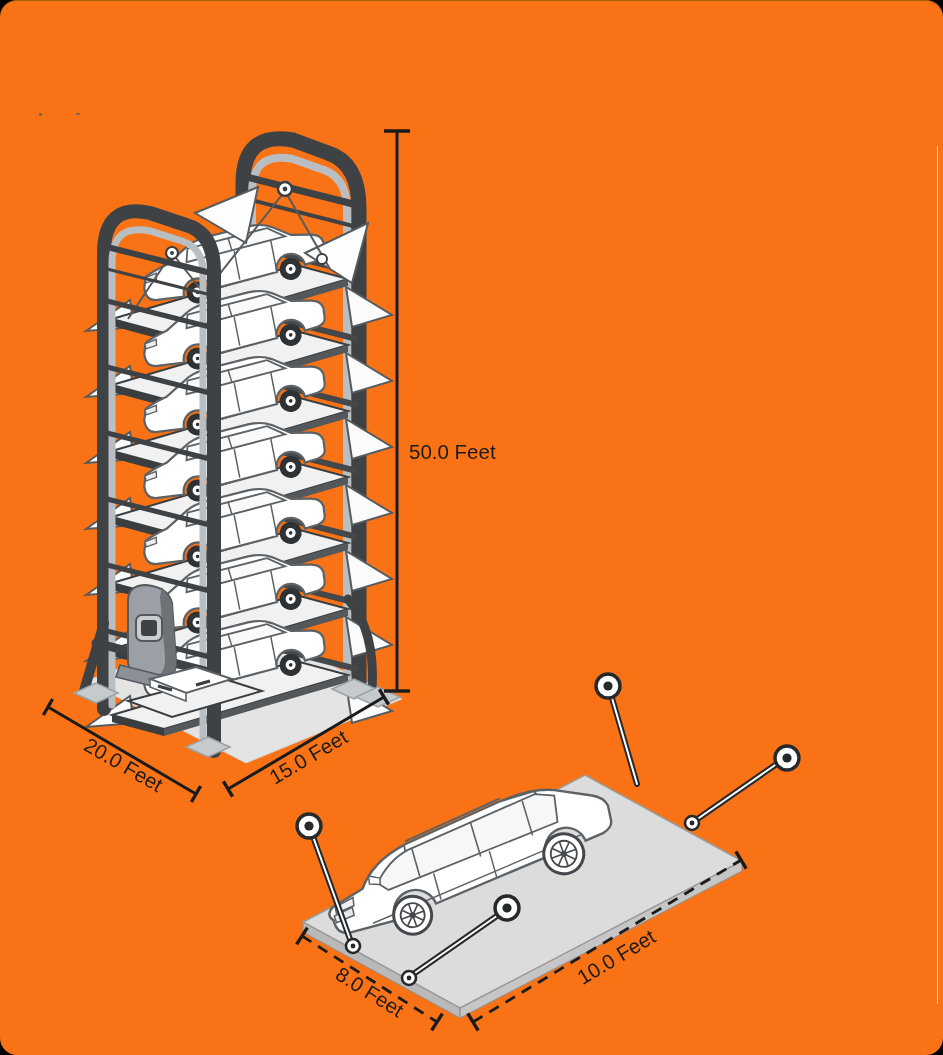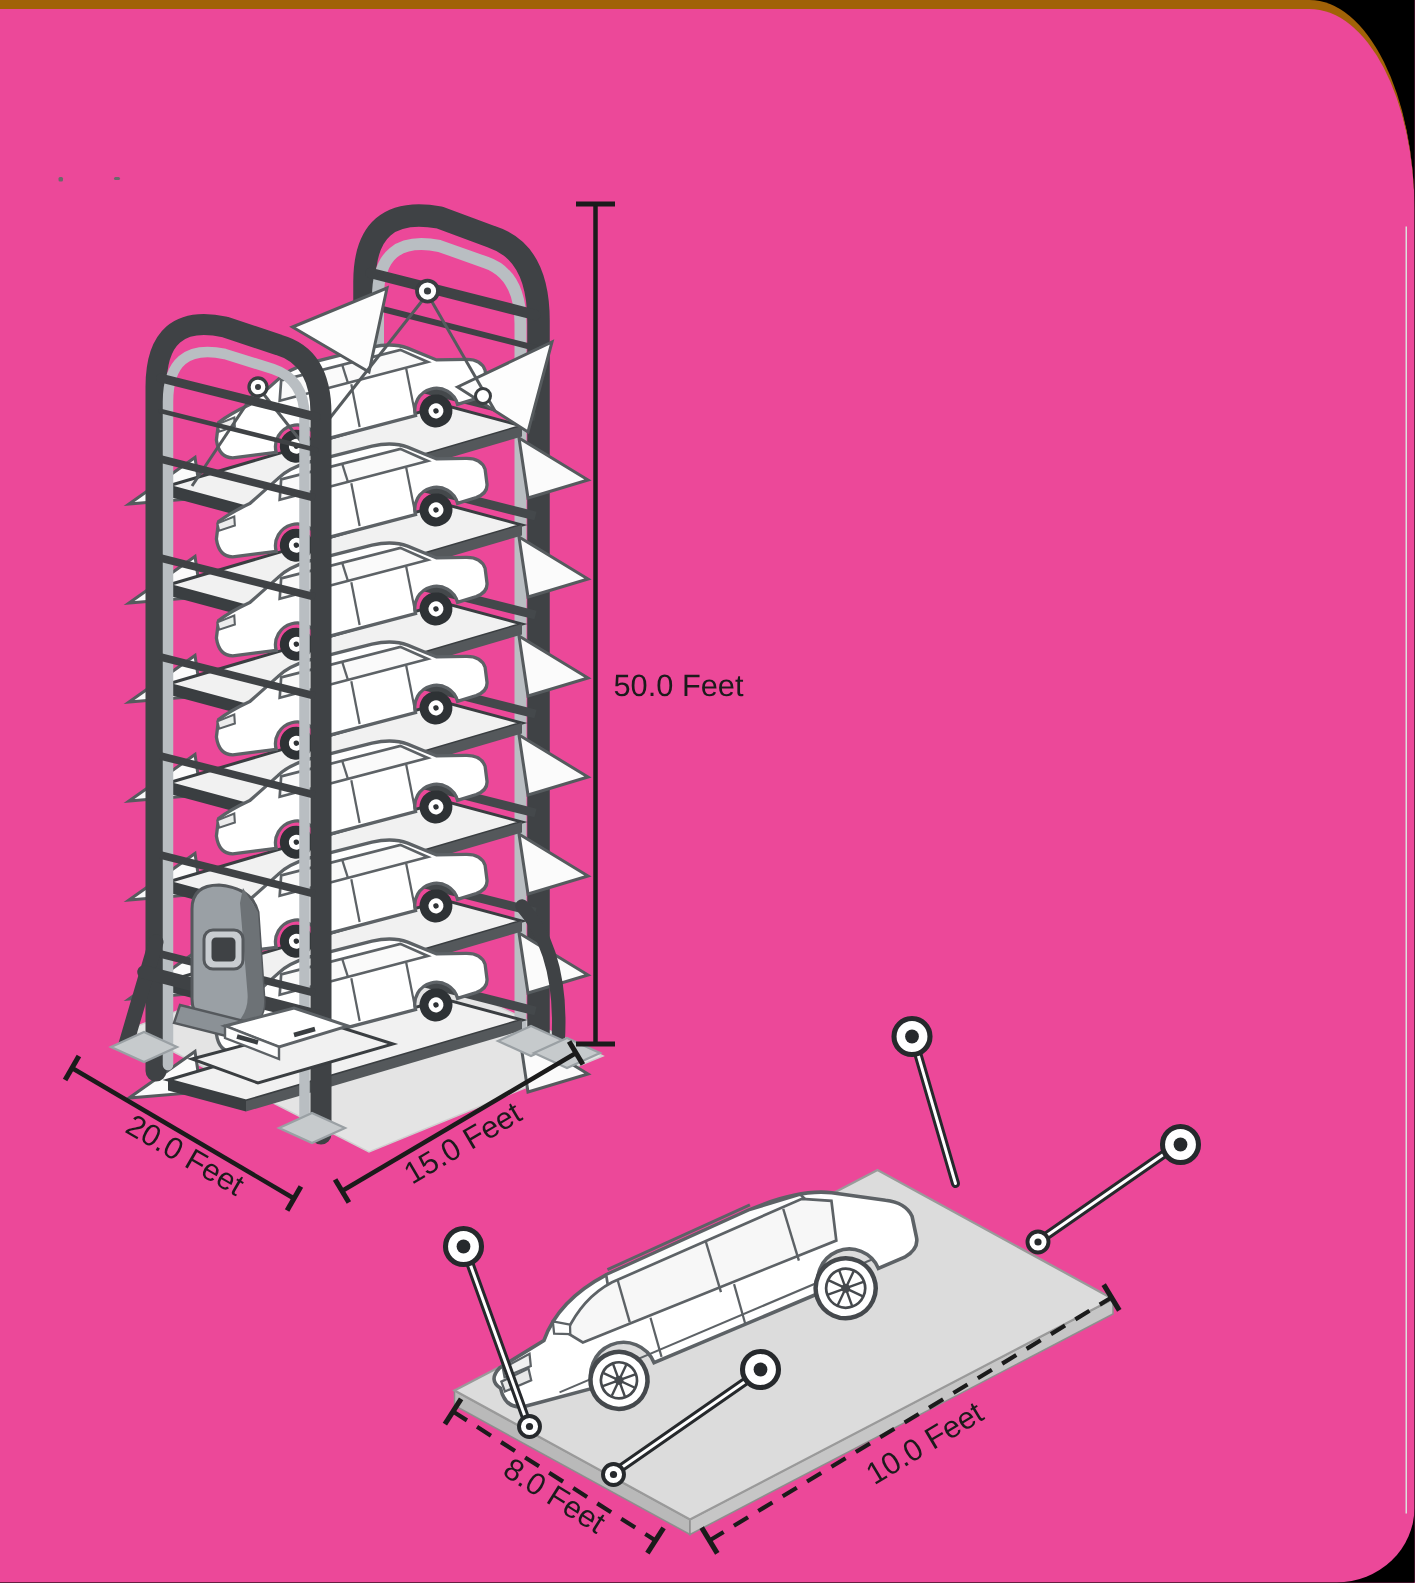--- a/index.html
+++ b/index.html
@@ -5,10 +5,10 @@
   html,body{margin:0;padding:0;background:#000;}
   body{width:943px;height:1055px;position:relative;overflow:hidden;
        font-family:"Liberation Sans",sans-serif;}
-  .canvas{position:absolute;inset:0;background:#ec4899;overflow:hidden;
+  .canvas{position:absolute;inset:0;background:#f97316;overflow:hidden;
           border-top-right-radius:70px 140px;
           border-bottom-right-radius:52px 50px;
-          border-top:6px solid #a16207;}
+          border-top:1px solid #a16207;border-radius:17px;}
   .right-hairline{position:absolute;left:937px;top:145px;width:1px;height:858px;
           background:#dedede;}
   .speck{position:absolute;background:#6a6a6a;border-radius:1px;}

